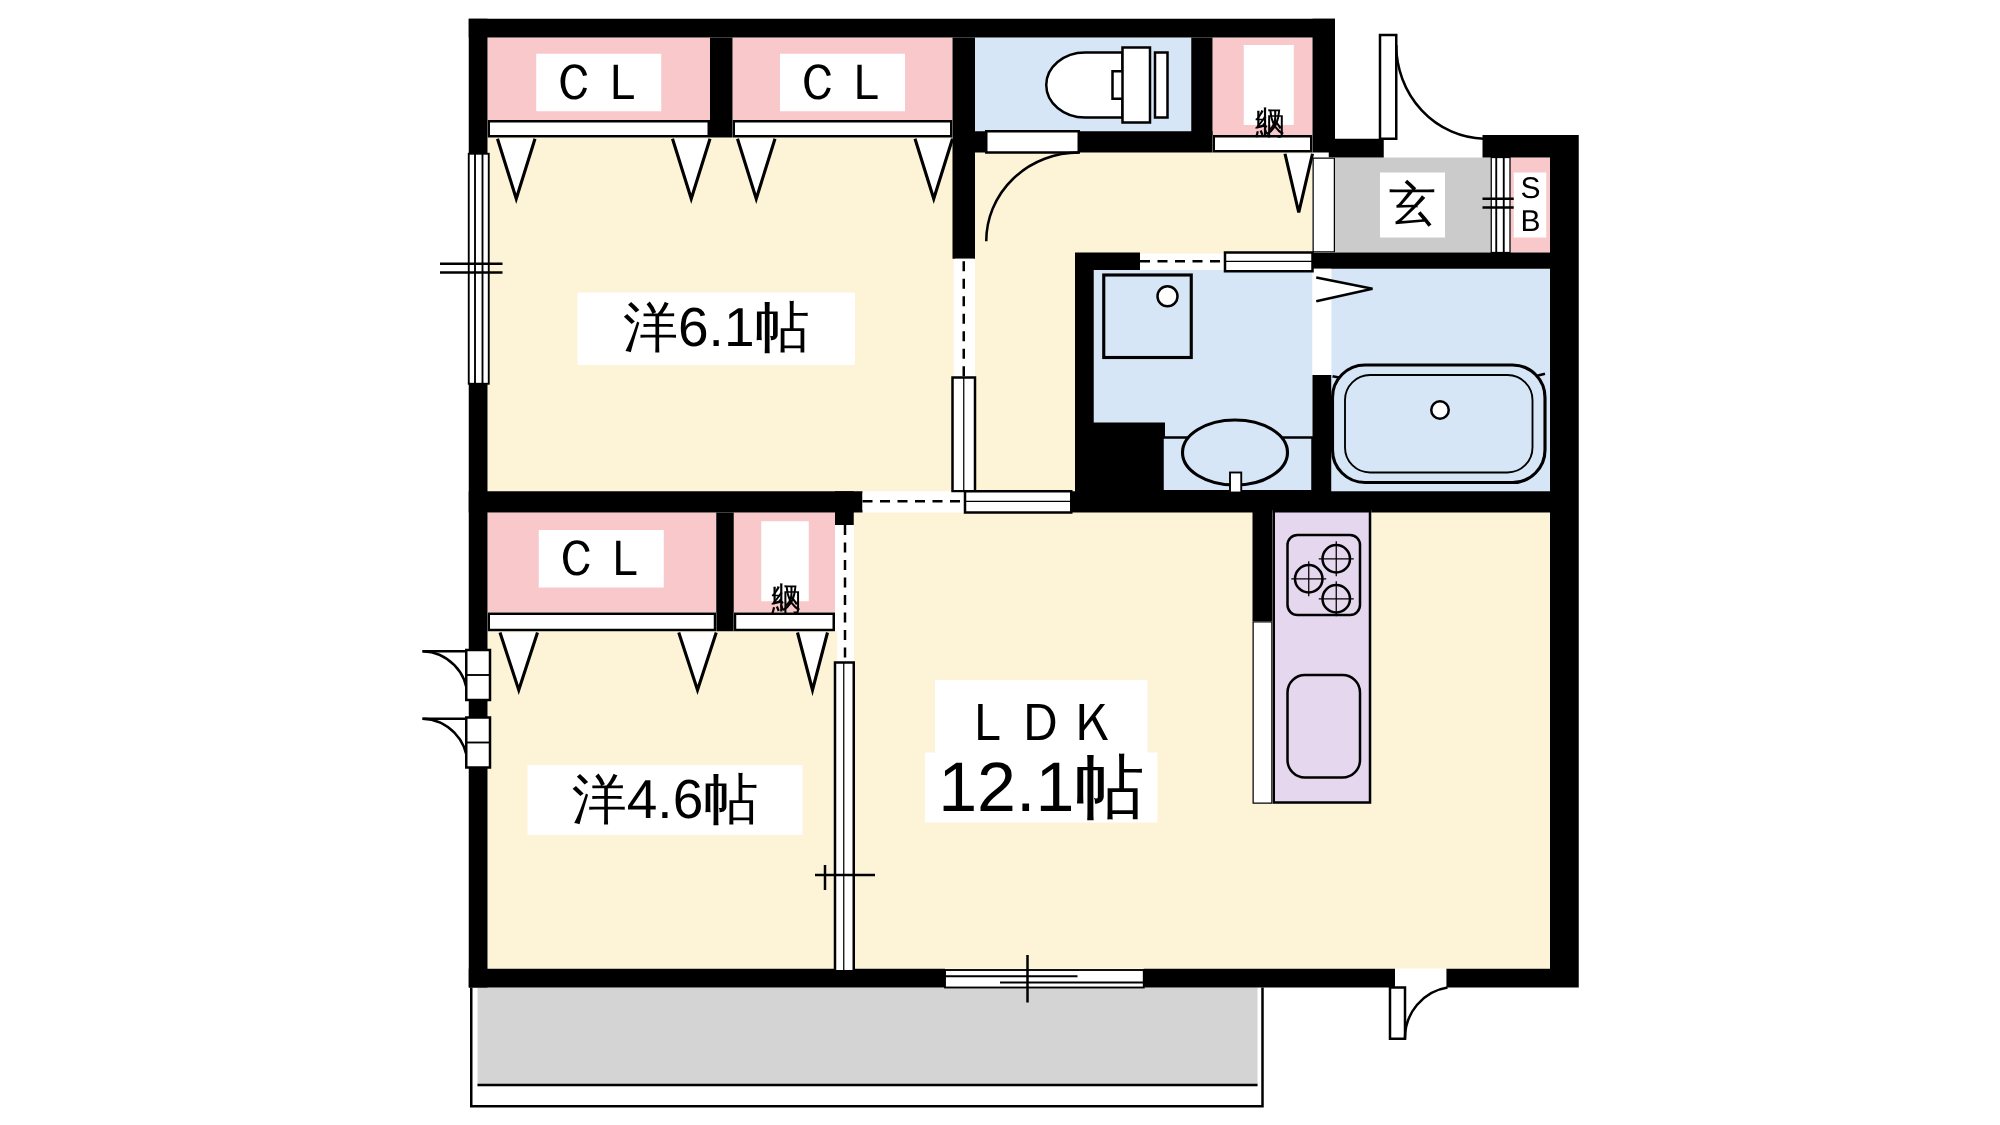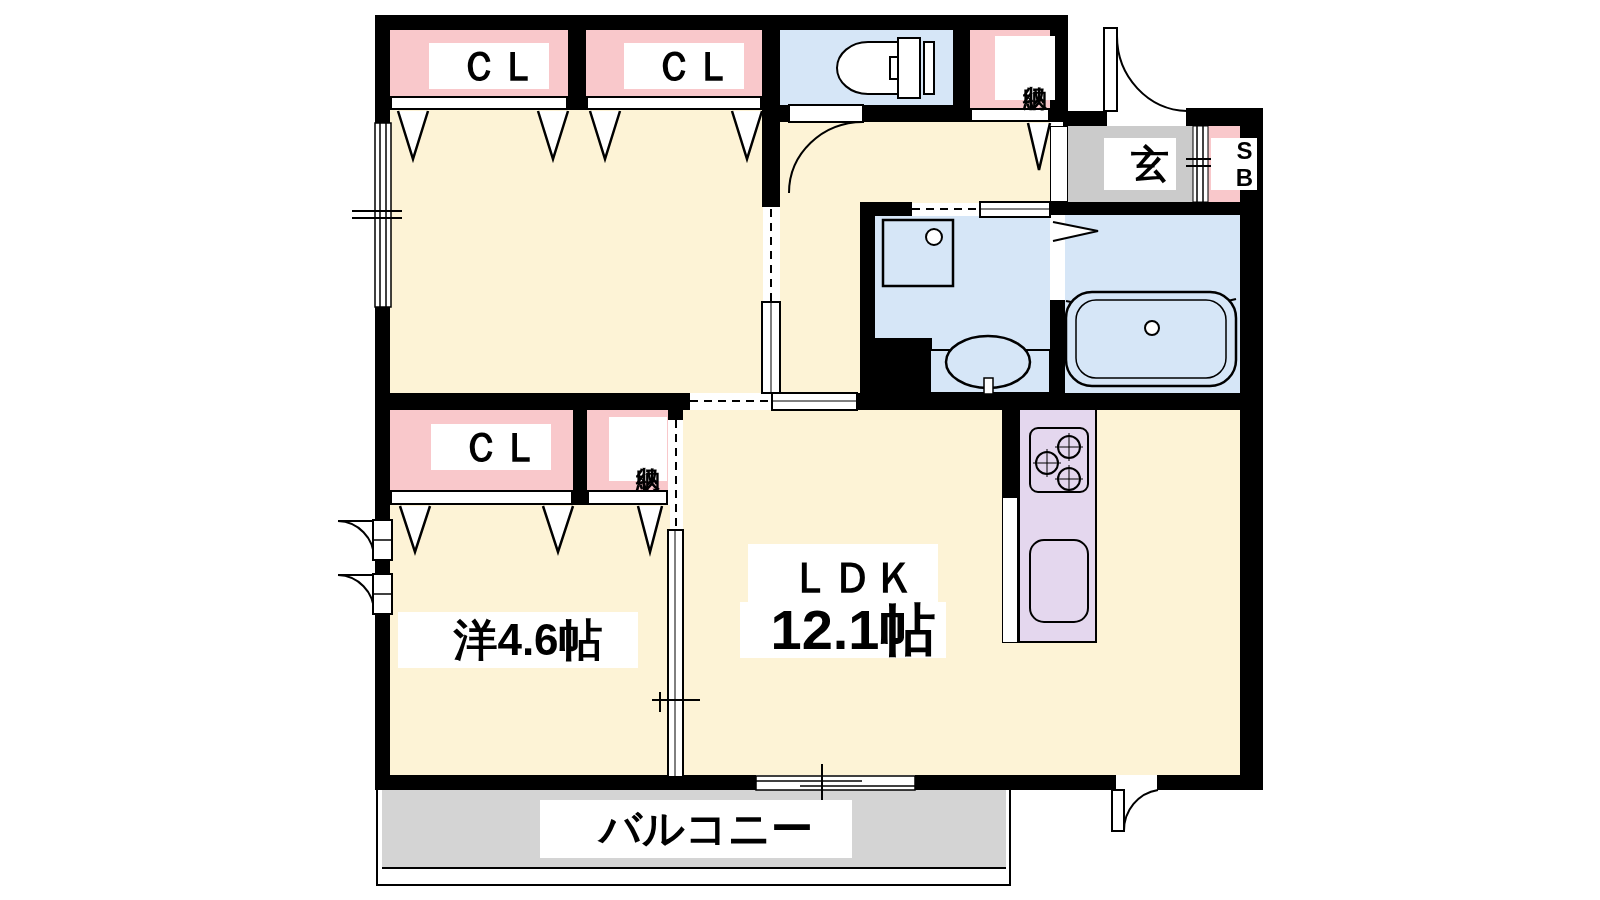--- a/index.html
+++ b/index.html
@@ -21,7 +21,7 @@
   .front{background:#fff;border:2px solid #000;}
   svg{position:absolute;left:0;top:0;pointer-events:none;}
   .label{position:absolute;background:#fff;color:#000;display:flex;align-items:center;
-         justify-content:center;font-weight:700;white-space:nowrap;line-height:1;padding-left:20px;}
+         justify-content:center;font-weight:400;white-space:nowrap;line-height:1;}
   .vlabel{writing-mode:vertical-rl;text-orientation:upright;letter-spacing:2px;}
 </style>
 </head>

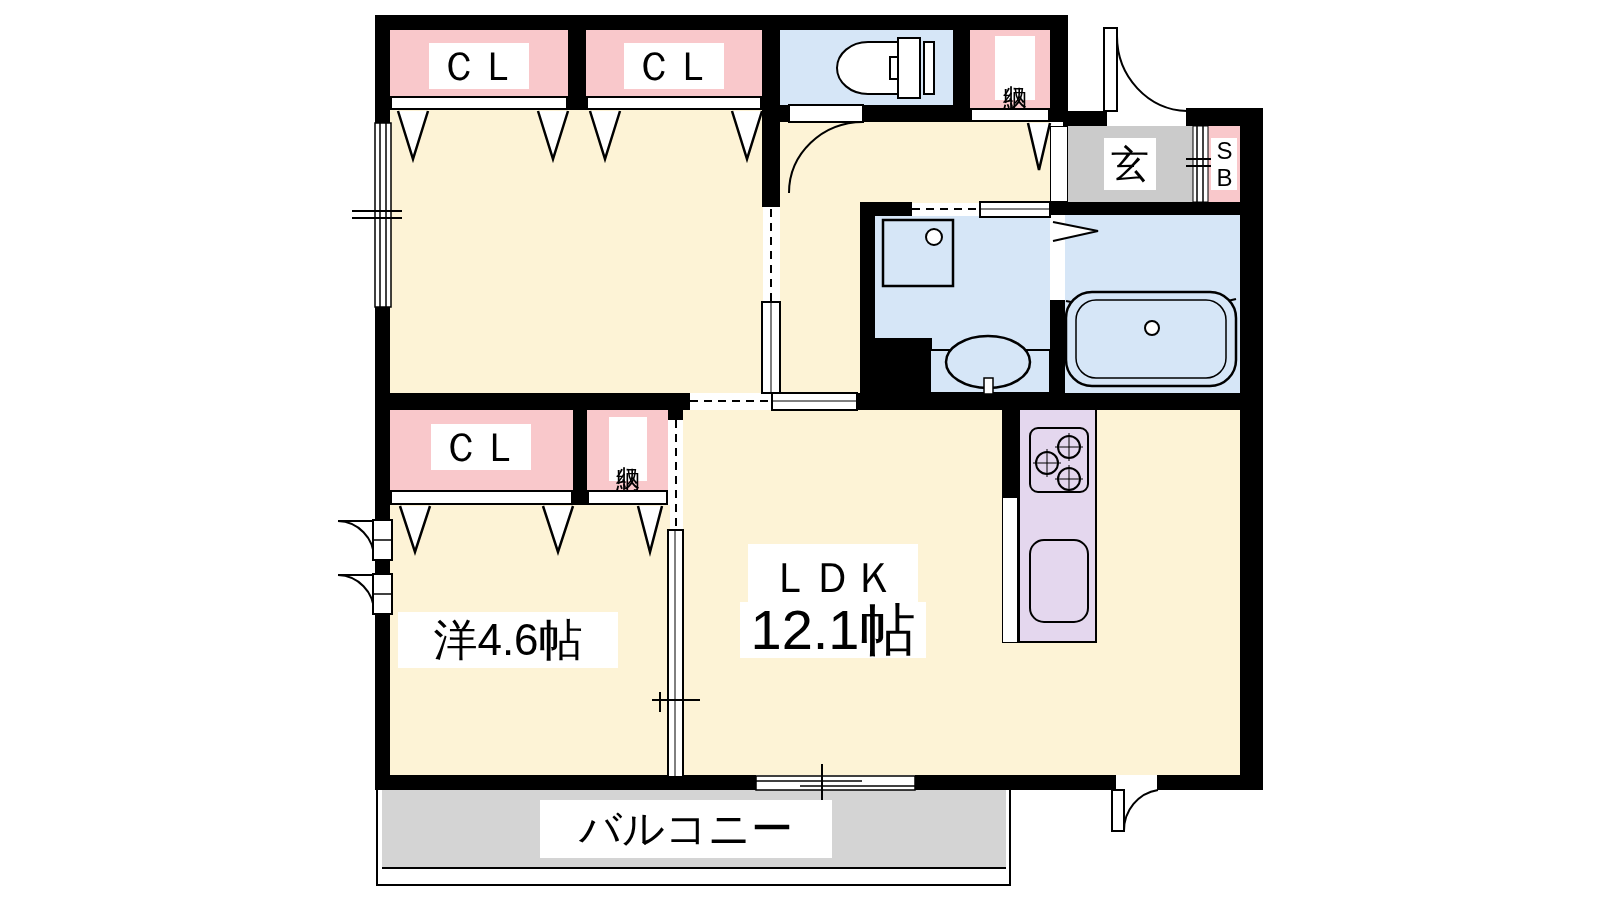--- a/index.html
+++ b/index.html
@@ -230,6 +230,7 @@
   <div class="label vlabel" style="left:995px;top:36px;width:40px;height:64px;font-size:24px;">収納</div>
   <div class="label" style="left:1104px;top:138px;width:52px;height:52px;font-size:38px;">玄</div>
   <div class="label vlabel" style="left:1211px;top:138px;width:26px;height:52px;font-size:24px;letter-spacing:0;">SB</div>
+  <div class="label" style="left:462px;top:234px;width:222px;height:58px;font-size:44px;">洋6.1帖</div>
   <div class="label" style="left:431px;top:424px;width:100px;height:46px;font-size:40px;">ＣＬ</div>
   <div class="label vlabel" style="left:609px;top:417px;width:38px;height:64px;font-size:24px;">収納</div>
   <div class="label" style="left:398px;top:612px;width:220px;height:56px;font-size:44px;">洋4.6帖</div>

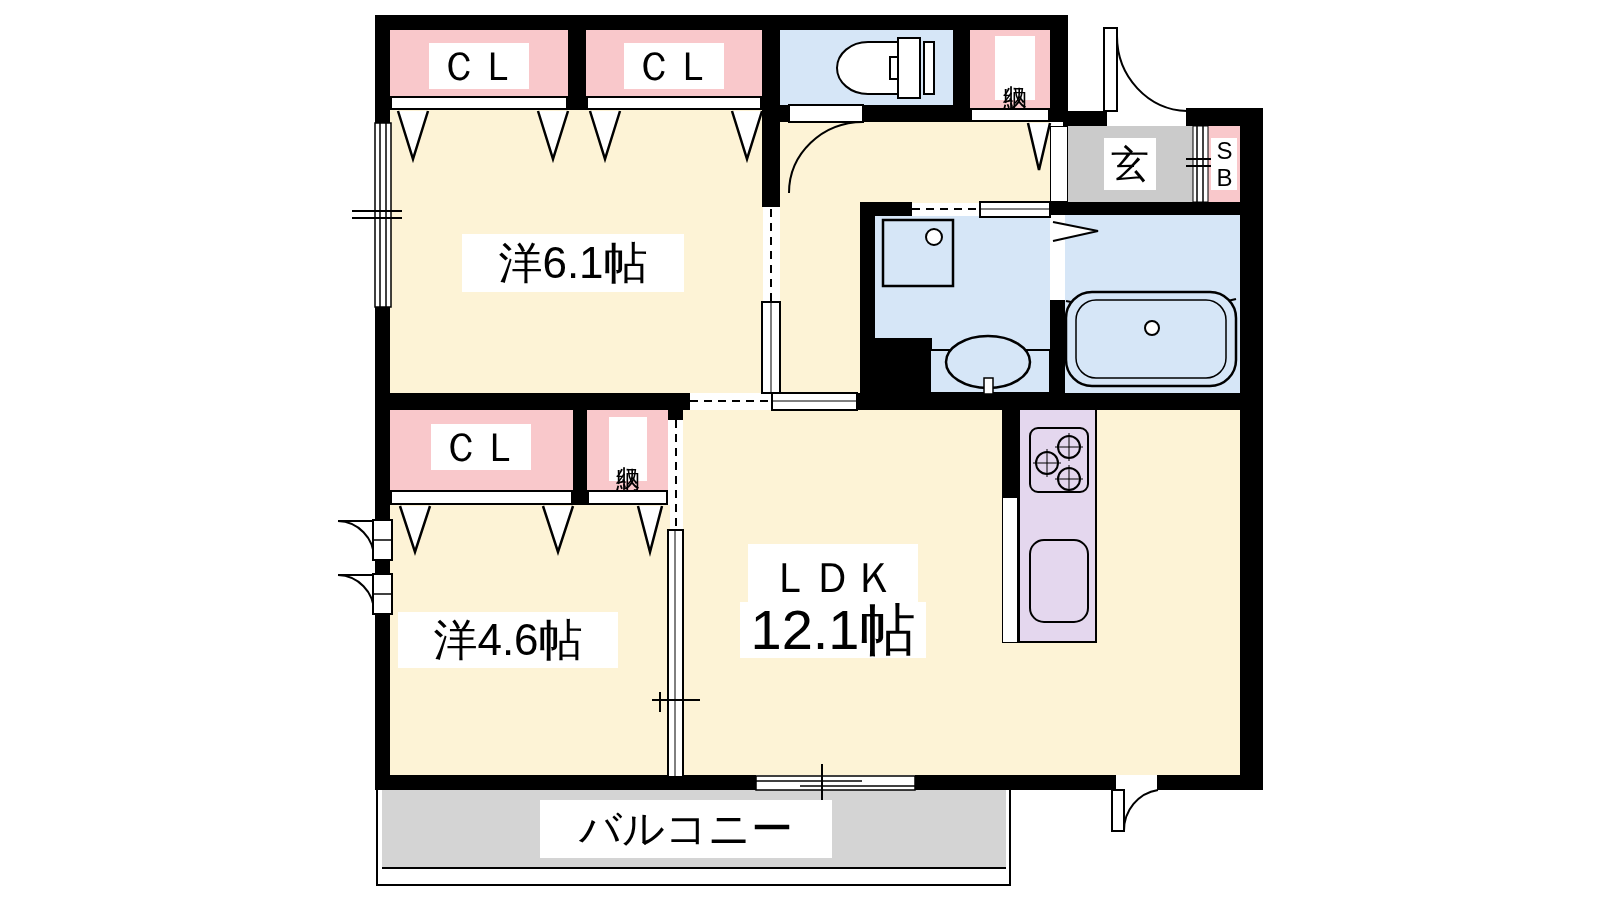--- a/index.html
+++ b/index.html
@@ -233,7 +233,7 @@
   <div class="label" style="left:462px;top:234px;width:222px;height:58px;font-size:44px;">洋6.1帖</div>
   <div class="label" style="left:431px;top:424px;width:100px;height:46px;font-size:40px;">ＣＬ</div>
   <div class="label vlabel" style="left:609px;top:417px;width:38px;height:64px;font-size:24px;">収納</div>
-  <div class="label" style="left:398px;top:612px;width:220px;height:56px;font-size:44px;">洋4.6帖</div>
+  <div class="label" style="left:422px;top:612px;width:220px;height:56px;font-size:44px;">洋4.6帖</div>
   <div class="label" style="left:748px;top:544px;width:170px;height:68px;font-size:42px;">ＬＤＫ</div>
   <div class="label" style="left:740px;top:602px;width:186px;height:56px;font-size:56px;">12.1帖</div>
   <div class="label" style="left:540px;top:800px;width:292px;height:58px;font-size:42px;">バルコニー</div>

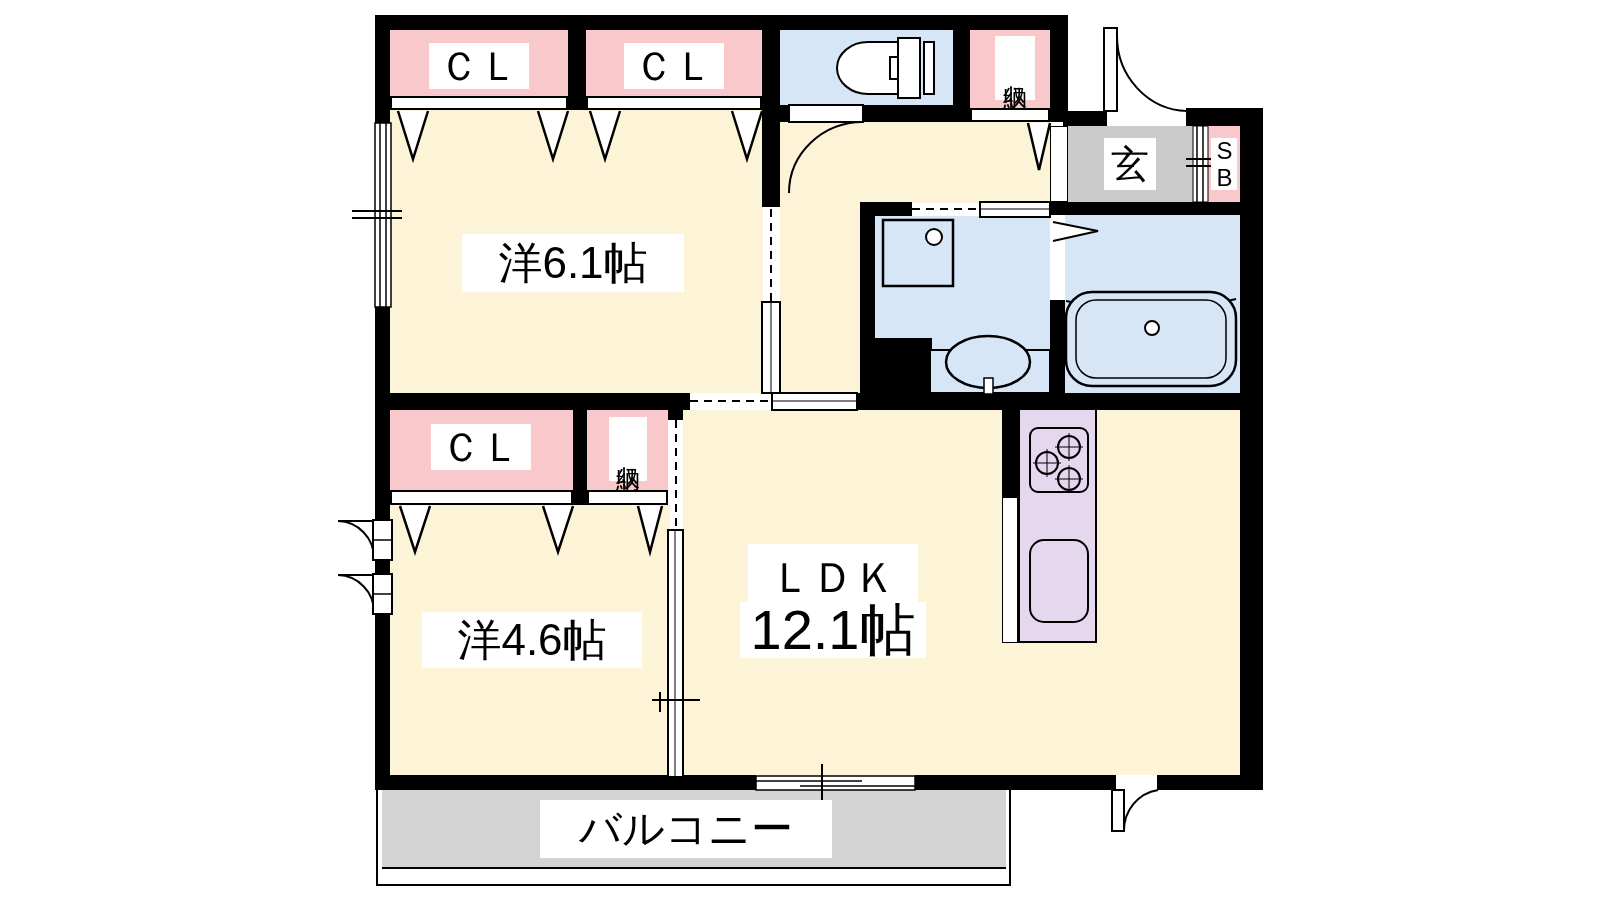--- a/index.html
+++ b/index.html
@@ -236,7 +236,6 @@
   <div class="label" style="left:422px;top:612px;width:220px;height:56px;font-size:44px;">洋4.6帖</div>
   <div class="label" style="left:748px;top:544px;width:170px;height:68px;font-size:42px;">ＬＤＫ</div>
   <div class="label" style="left:740px;top:602px;width:186px;height:56px;font-size:56px;">12.1帖</div>
-  <div class="label" style="left:540px;top:800px;width:292px;height:58px;font-size:42px;">バルコニー</div>
 
 </div>
 

